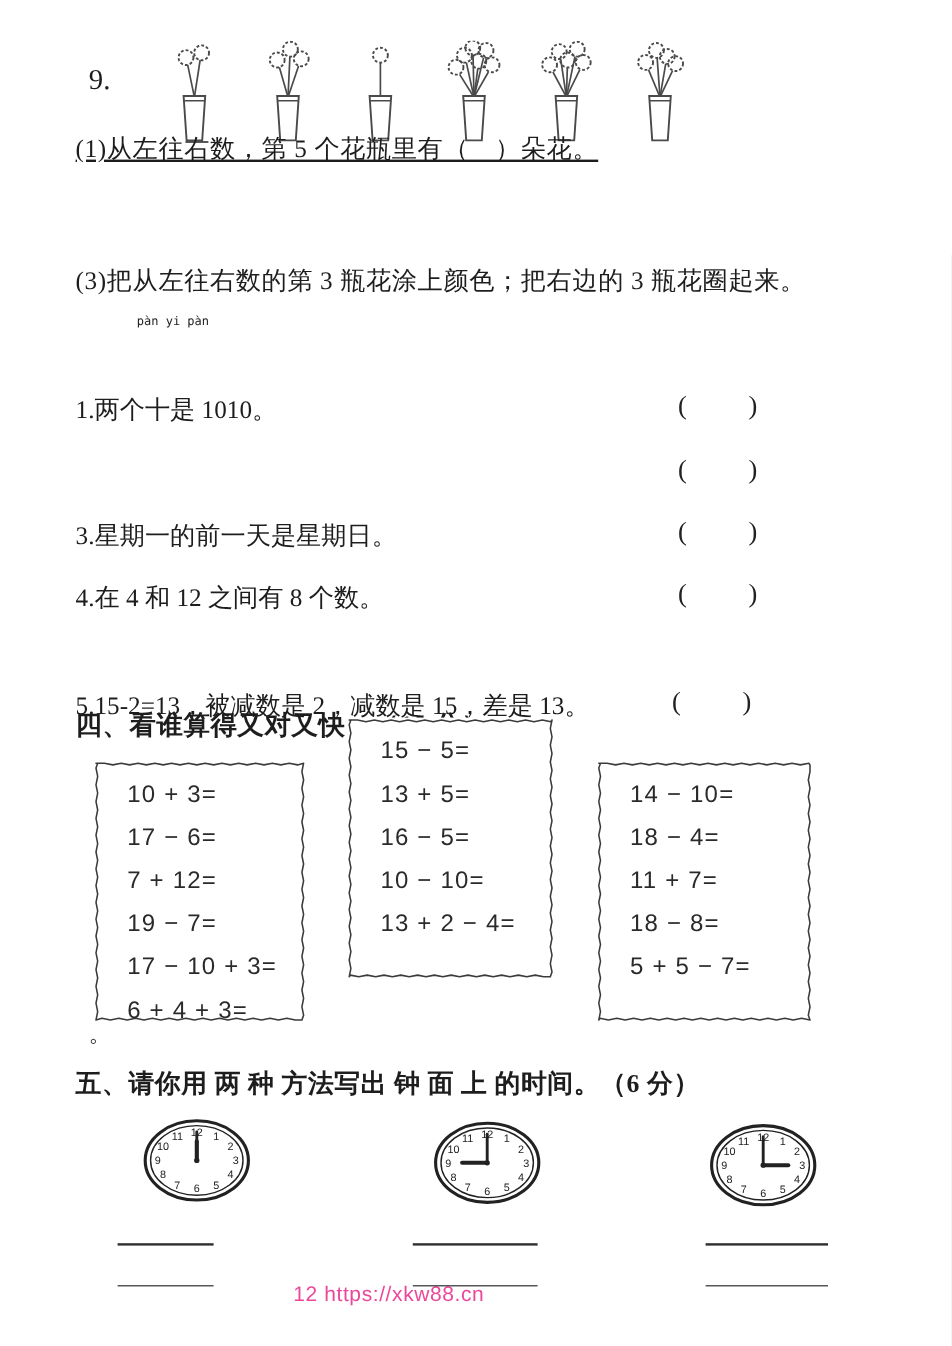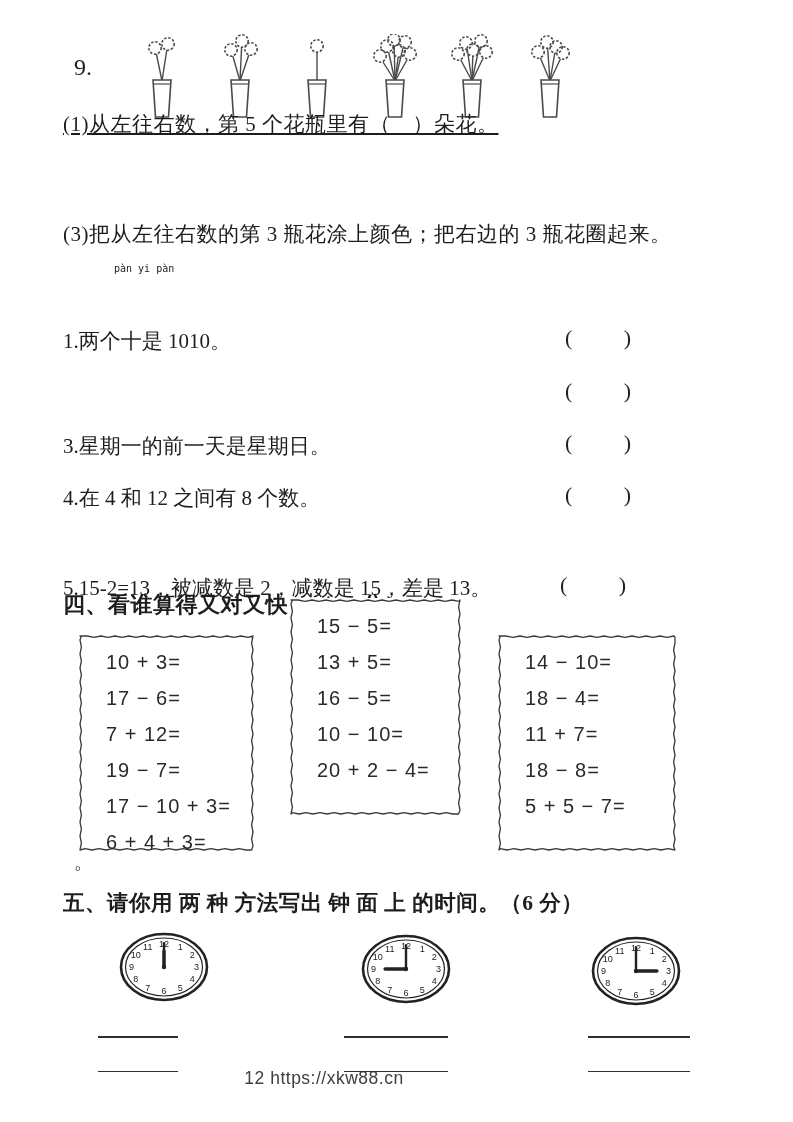--- a/index.html
+++ b/index.html
@@ -185,7 +185,7 @@
       <div class="calc-item">13 + 5=</div>
       <div class="calc-item">16 − 5=</div>
       <div class="calc-item">10 − 10=</div>
-      <div class="calc-item">20 + 2 − 4=</div>
+      <div class="calc-item">13 + 2 − 4=</div>
     </div>
   </div>
   <div class="abs calc-box" style="left:497px;top:634px;width:180px;height:218px;">

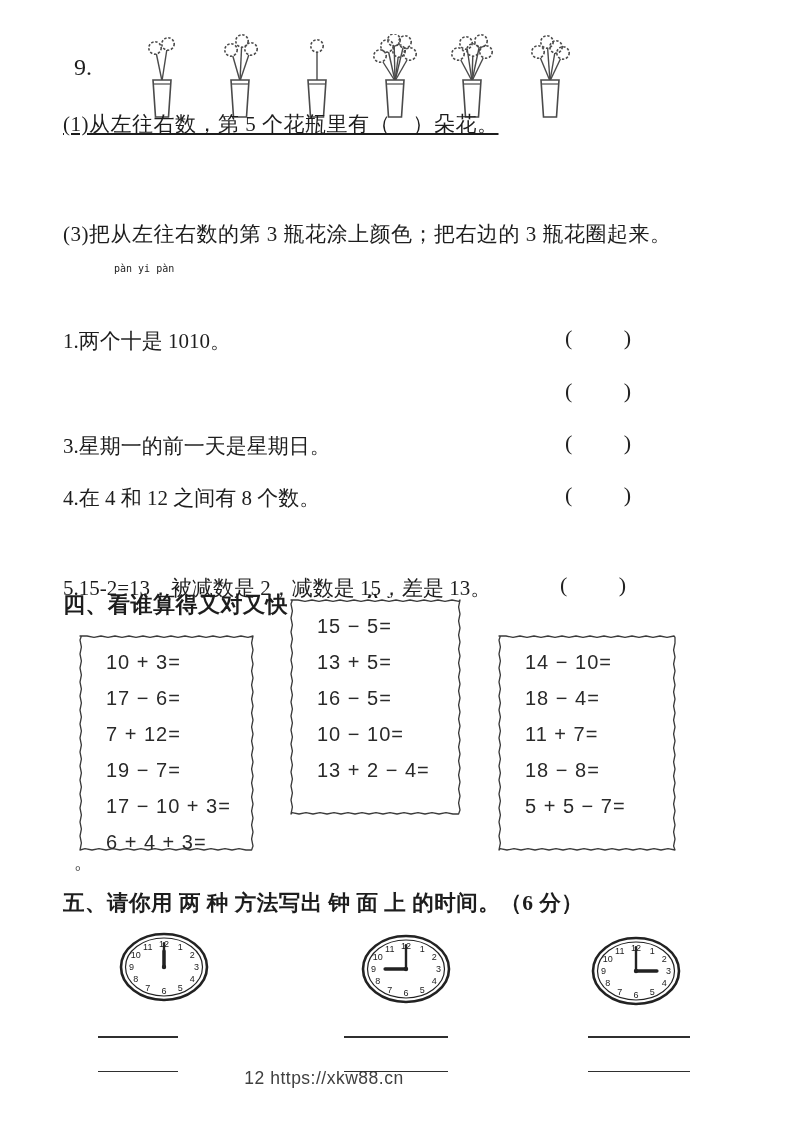--- a/index.html
+++ b/index.html
@@ -41,7 +41,7 @@
   .footer{
     left:0;width:648px;text-align:center;
     font-family:"Liberation Sans","DejaVu Sans",sans-serif;
-    font-size:17.5px;color:#404040;letter-spacing:0.5px;z-index:2;
+    font-size:17.5px;color:#ec4899;letter-spacing:0.5px;z-index:2;
   }
   svg text{
     font-family:"Liberation Sans","DejaVu Sans",sans-serif;

